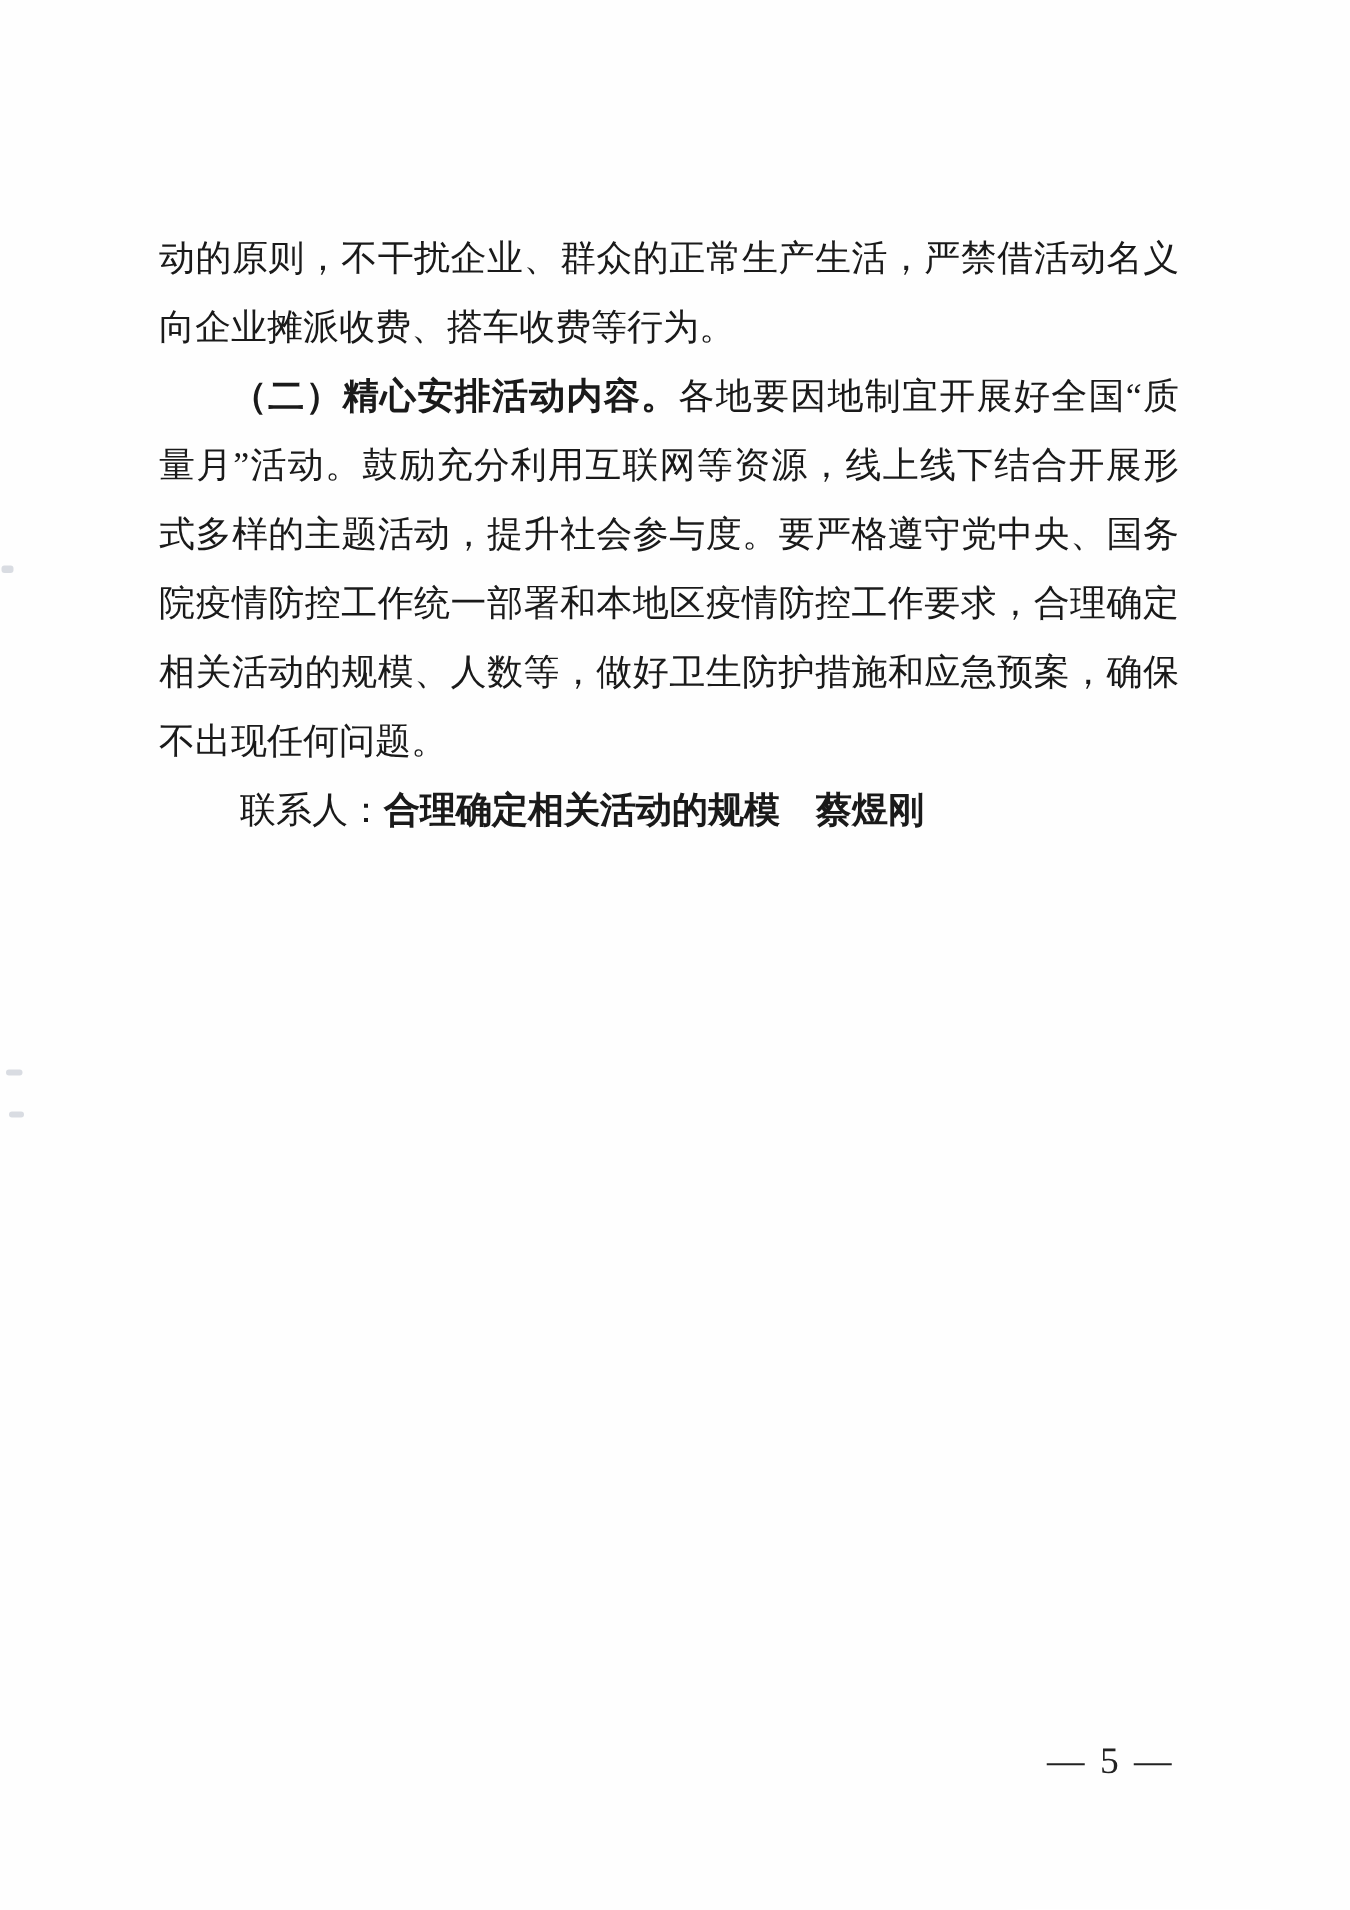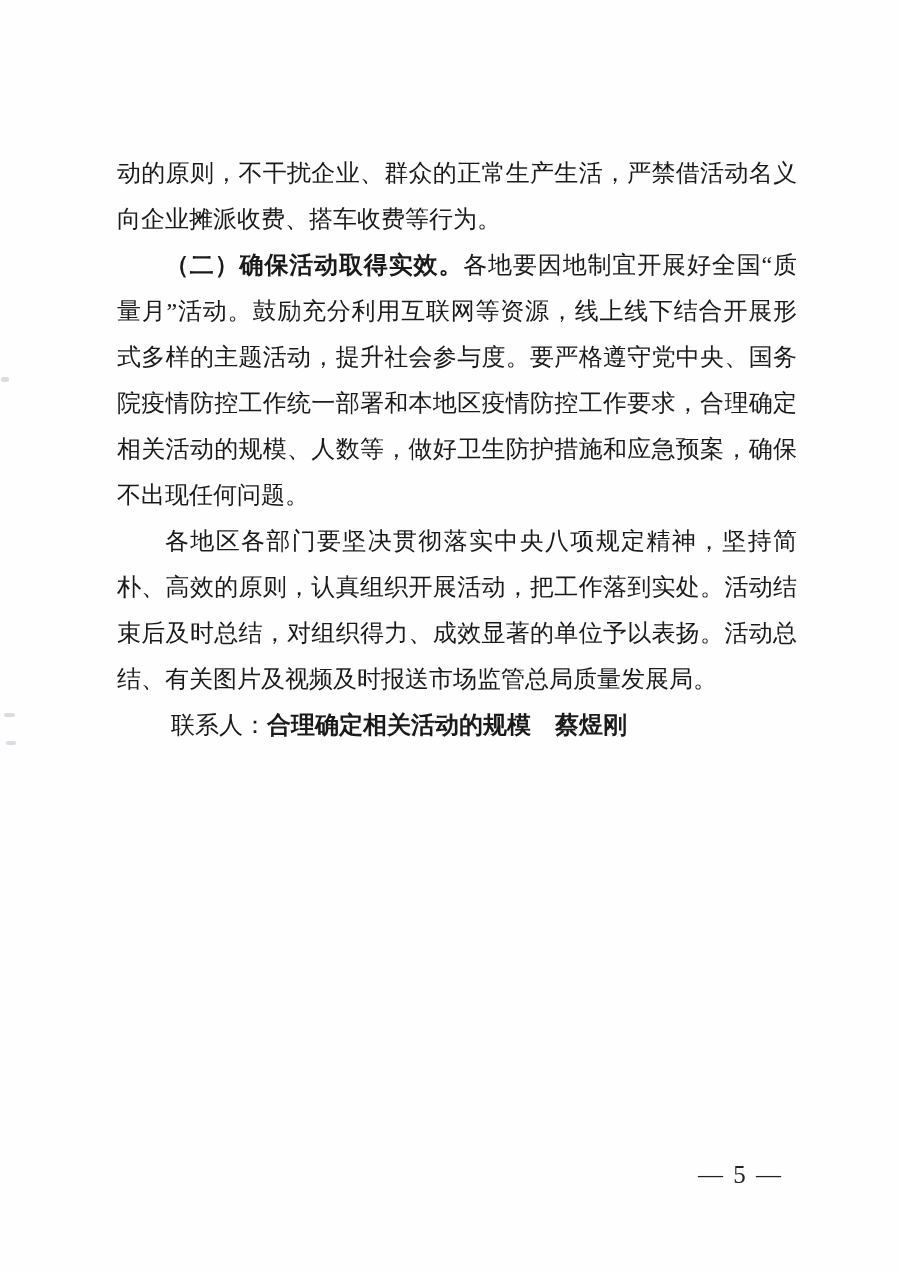--- a/index.html
+++ b/index.html
@@ -18,7 +18,7 @@
   }
   .doc-body {
     position: absolute;
-    left: 117px;
+    left: 106px;
     top: 150px;
     width: 680px;
     font-size: 24px;

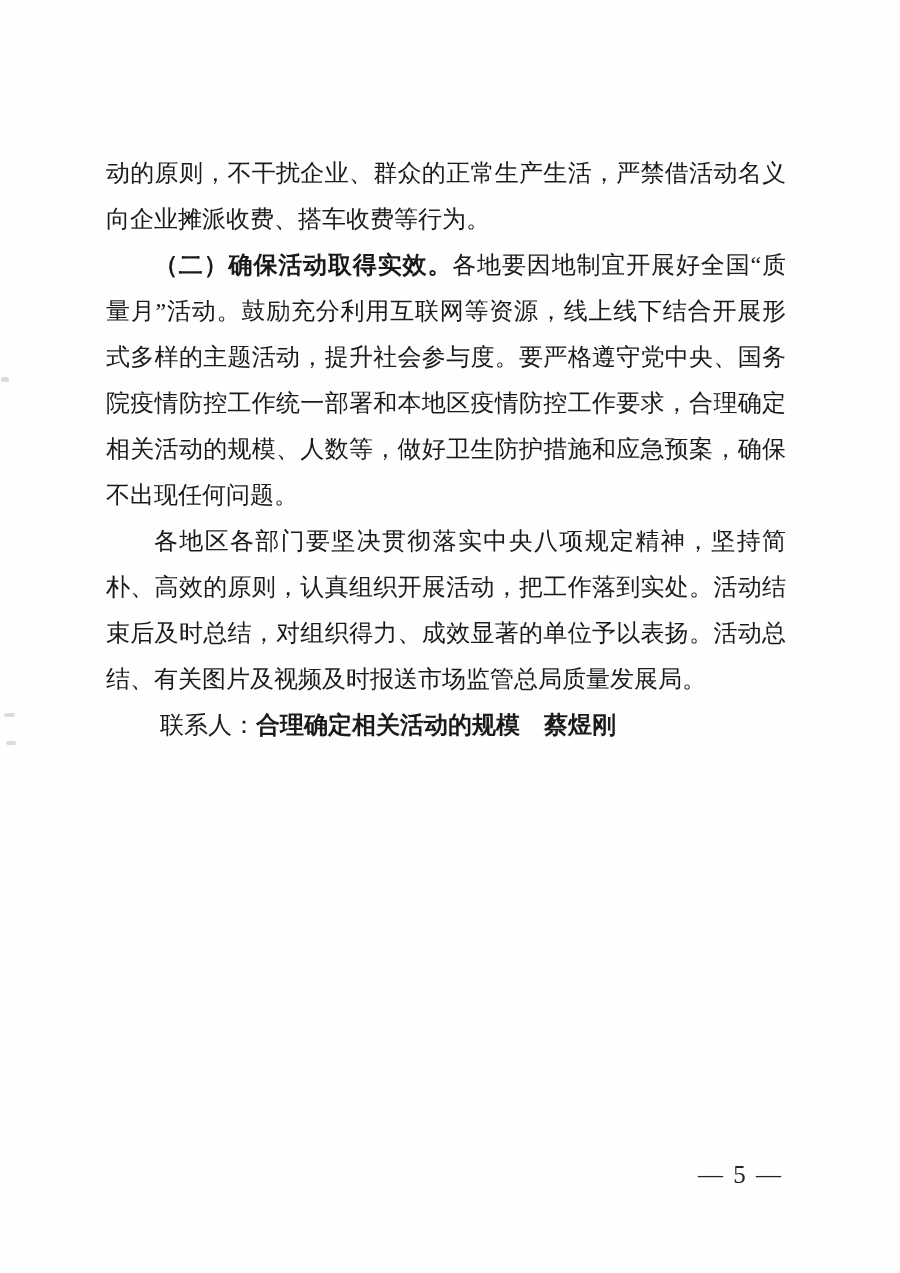--- a/index.html
+++ b/index.html
@@ -76,7 +76,7 @@
 
     <p class="para"><span>动的原则，不干扰企业、群众的正常生产生活，严禁借活动名义向企业摊派收费、搭车收费等行为。</span></p>
 
-    <p class="para indent"><span class="lead">（二）确保活动取得实效。</span><span>各地要因地制宜开展好全国“质量月”活动。鼓励充分利用互联网等资源，线上线下结合开展形式多样的主题活动，提升社会参与度。要严格遵守党中央、国务院疫情防控工作统一部署和本地区疫情防控工作要求，合理确定相关活动的规模、人数等，做好卫生防护措施和应急预案，确保不出现任何问题。</span></p>
+    <p class="para indent"><span class="lead">（二）精心安排活动内容。</span><span>各地要因地制宜开展好全国“质量月”活动。鼓励充分利用互联网等资源，线上线下结合开展形式多样的主题活动，提升社会参与度。要严格遵守党中央、国务院疫情防控工作统一部署和本地区疫情防控工作要求，合理确定相关活动的规模、人数等，做好卫生防护措施和应急预案，确保不出现任何问题。</span></p>
 
 
     <p class="para indent"><span>各地区各部门要坚决贯彻落实中央八项规定精神，坚持简朴、高效的原则，认真组织开展活动，把工作落到实处。活动结束后及时总结，对组织得力、成效显著的单位予以表扬。活动总结、有关图片及视频及时报送市场监管总局质量发展局。</span></p>

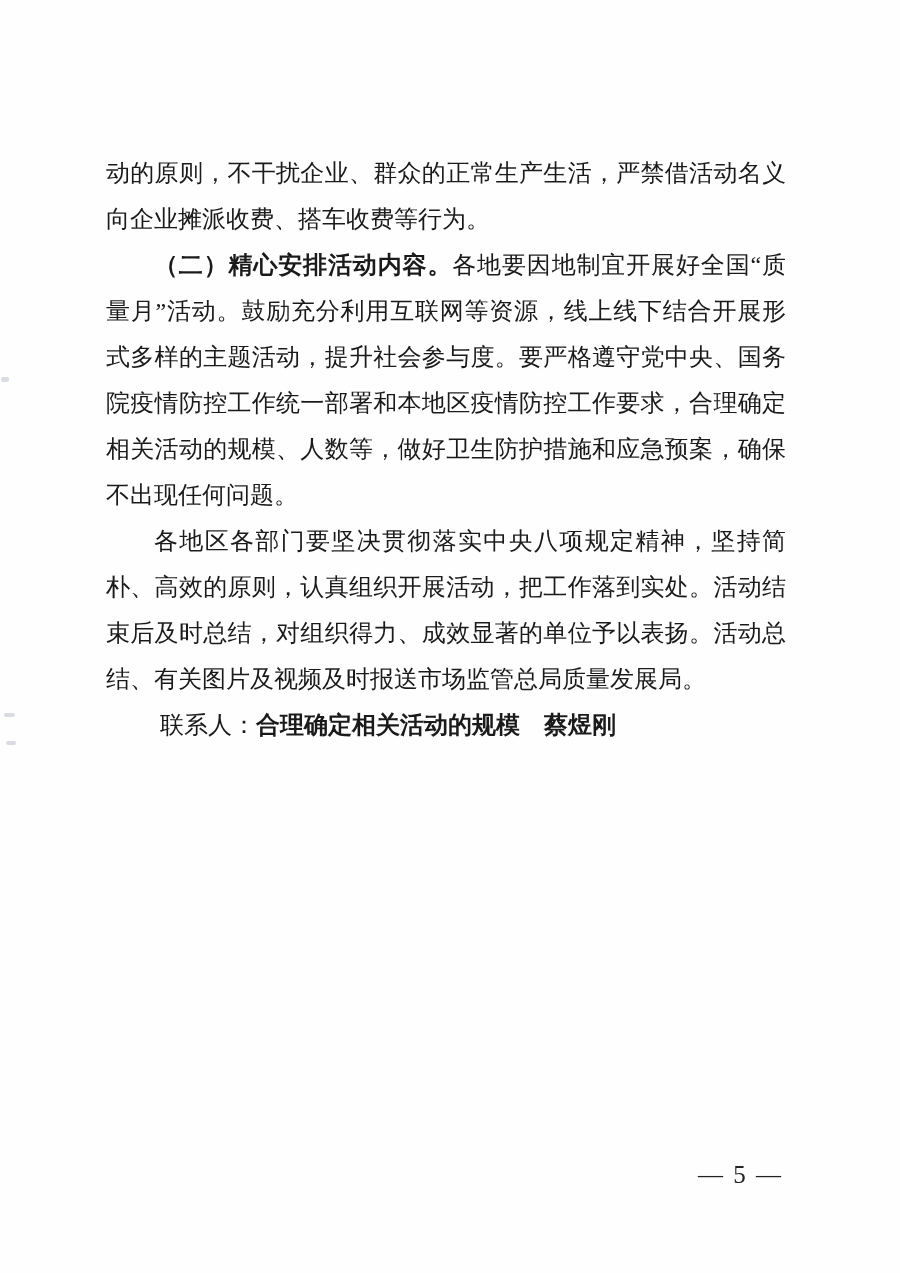--- a/index.html
+++ b/index.html
@@ -79,7 +79,6 @@
     <p class="para indent"><span class="lead">（二）精心安排活动内容。</span><span>各地要因地制宜开展好全国“质量月”活动。鼓励充分利用互联网等资源，线上线下结合开展形式多样的主题活动，提升社会参与度。要严格遵守党中央、国务院疫情防控工作统一部署和本地区疫情防控工作要求，合理确定相关活动的规模、人数等，做好卫生防护措施和应急预案，确保不出现任何问题。</span></p>
 
 
-    <p class="para indent"><span>各地区各部门要坚决贯彻落实中央八项规定精神，坚持简朴、高效的原则，认真组织开展活动，把工作落到实处。活动结束后及时总结，对组织得力、成效显著的单位予以表扬。活动总结、有关图片及视频及时报送市场监管总局质量发展局。</span></p>
 
     <div class="contacts">
 

